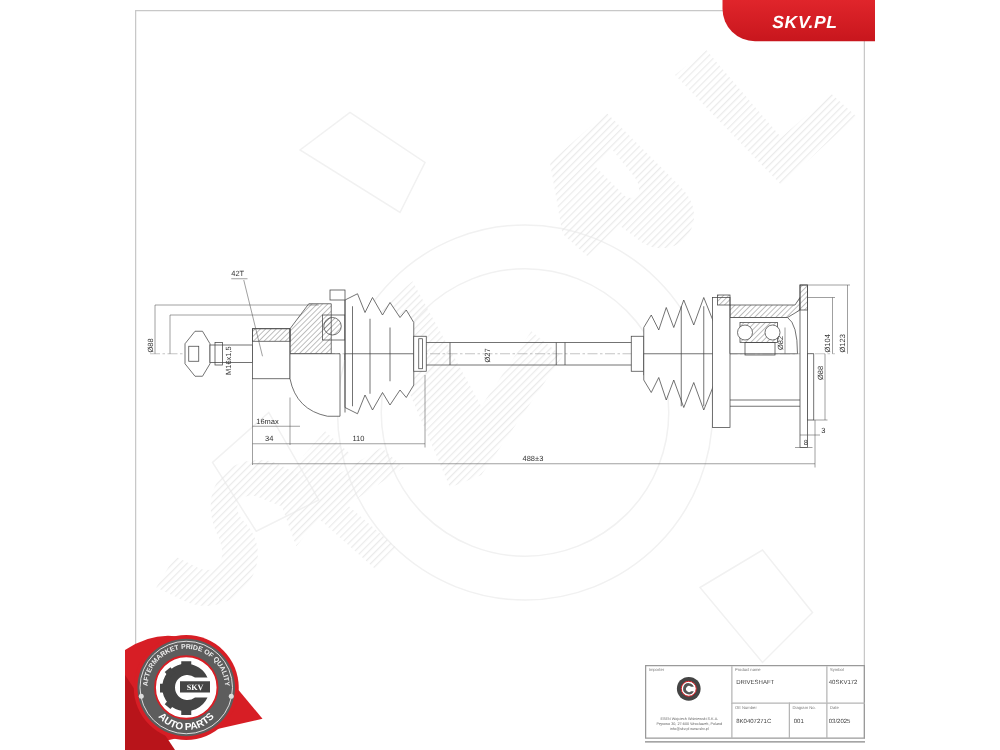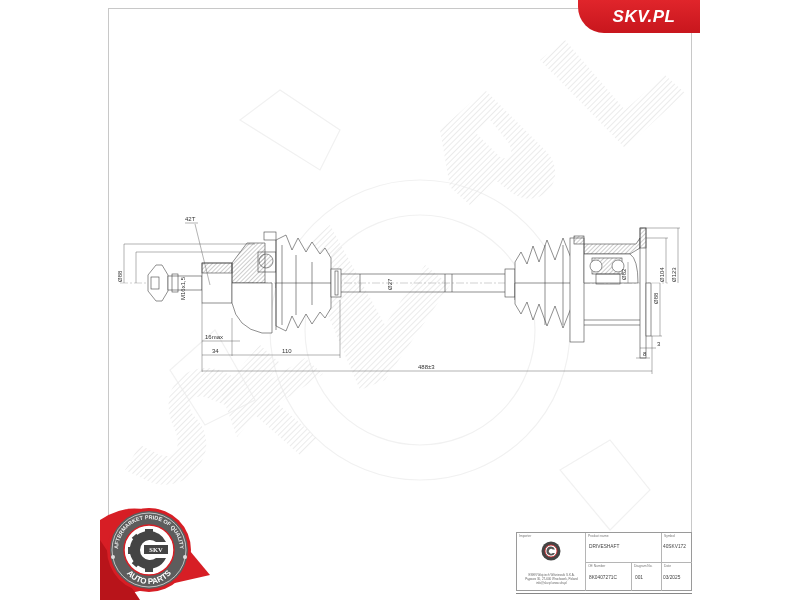--- a/index.html
+++ b/index.html
@@ -5,7 +5,7 @@
   html,body{margin:0;padding:0;background:#ffffff;}
   body{width:800px;height:600px;position:relative;overflow:hidden;font-family:"Liberation Sans",sans-serif;}
   .sheet{position:absolute;left:108px;top:8px;width:584px;height:583px;border-left:1px solid #c8c8c8;border-top:1px solid #c8c8c8;border-right:1px solid #c8c8c8;box-sizing:border-box;}
-  .brand{position:absolute;left:578px;top:0;width:122px;height:33px;background:linear-gradient(180deg,#e0252b,#c8161d);border-bottom-left-radius:26px;color:#fff;font-weight:bold;font-style:italic;font-size:17px;letter-spacing:0.5px;display:flex;align-items:center;justify-content:center;padding-left:10px;box-sizing:border-box;}
+  .brand{position:absolute;left:578px;top:0;width:122px;height:33px;background:linear-gradient(180deg,#e0252b,#c8161d);border-bottom-left-radius:26px;color:#fff;font-weight:bold;font-style:italic;font-size:14px;letter-spacing:0.5px;display:flex;align-items:center;justify-content:center;padding-left:10px;box-sizing:border-box;}
   .watermark{position:absolute;left:0;top:0;width:800px;height:600px;pointer-events:none;}
   .drawing{position:absolute;left:0;top:0;width:800px;height:600px;}
   .dimtxt{font-family:"Liberation Sans",sans-serif;font-size:6px;fill:#333;}

